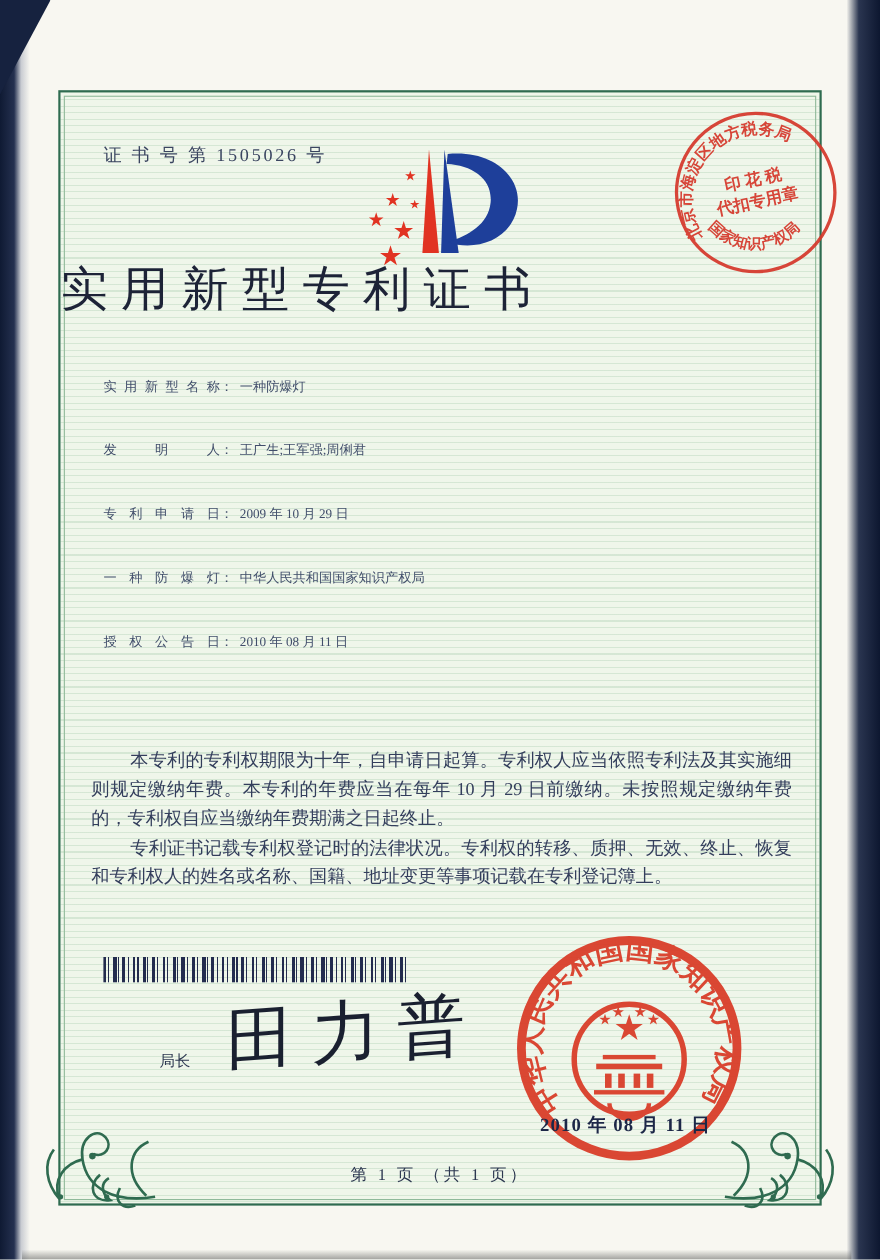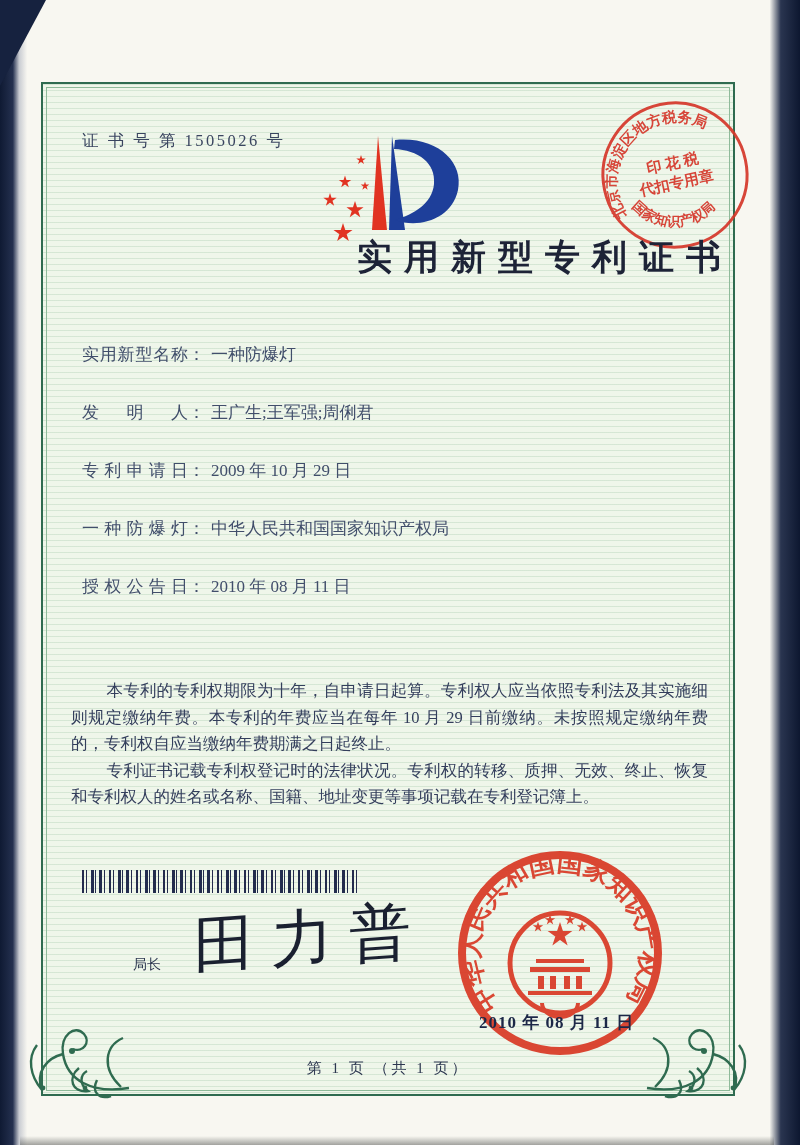--- a/index.html
+++ b/index.html
@@ -14,7 +14,7 @@
     background:linear-gradient(180deg,rgba(90,92,90,0) 0%,rgba(90,92,90,.55) 100%);}
   
   .frame{
-    position:absolute;left:41px;top:82px;width:690px;height:1010px;
+    position:absolute;left:53px;top:82px;width:690px;height:1010px;
     border:2px solid #2f6b50;
     background:#eff6ea;
     background-image:repeating-linear-gradient(180deg,rgba(110,170,125,.20) 0 1px,rgba(110,170,125,0) 1px 6px);

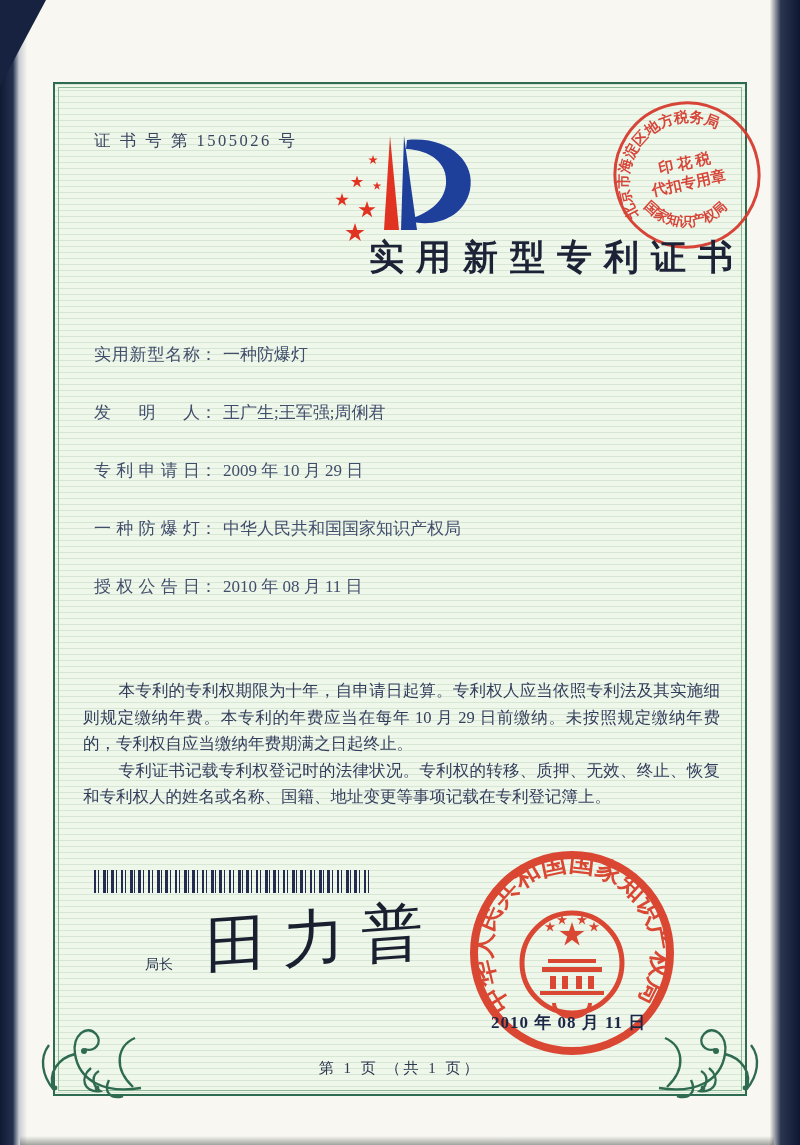--- a/index.html
+++ b/index.html
@@ -29,8 +29,8 @@
   .cert-no{position:absolute;left:39px;top:46px;font-size:16.5px;letter-spacing:2.5px;color:#3a4560;}
   .logo{position:absolute;left:272px;top:46px;}
   .tax-stamp{position:absolute;left:549px;top:8px;transform:rotate(-12deg);opacity:.92;}
-  .title{position:absolute;left:0;top:150px;width:100%;text-align:right;
-    font-size:35px;font-weight:bold;color:#1d2337;letter-spacing:12px;}
+  .title{position:absolute;left:0;top:150px;width:100%;text-align:left;
+    font-size:43px;font-weight:normal;color:#1d2337;letter-spacing:12px;}
   .fields{position:absolute;left:39px;top:259px;right:40px;font-size:17px;color:#414e6b;}
   .field-row{height:24px;margin-bottom:34px;white-space:nowrap;}
   .flabel{display:inline-block;width:106px;text-align:justify;text-align-last:justify;}

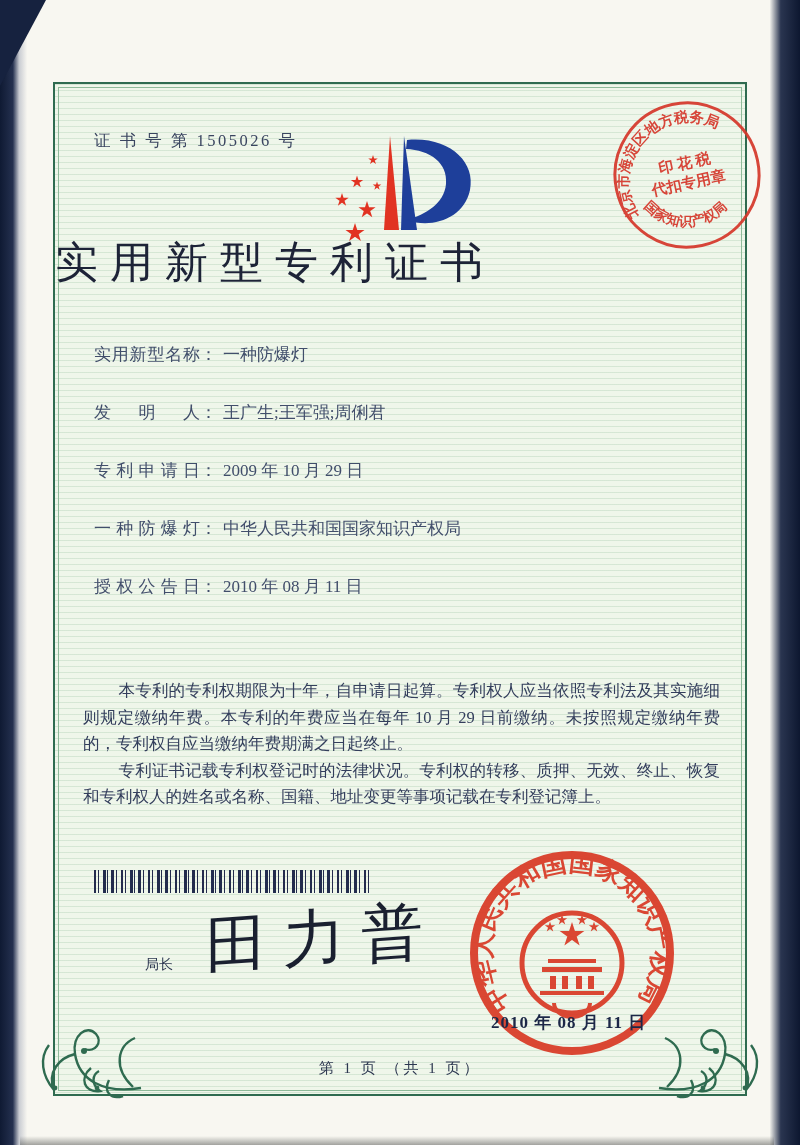--- a/index.html
+++ b/index.html
@@ -31,7 +31,7 @@
   .tax-stamp{position:absolute;left:549px;top:8px;transform:rotate(-12deg);opacity:.92;}
   .title{position:absolute;left:0;top:150px;width:100%;text-align:left;
     font-size:43px;font-weight:normal;color:#1d2337;letter-spacing:12px;}
-  .fields{position:absolute;left:39px;top:259px;right:40px;font-size:17px;color:#414e6b;}
+  .fields{position:absolute;left:39px;top:259px;right:40px;font-size:12px;color:#414e6b;}
   .field-row{height:24px;margin-bottom:34px;white-space:nowrap;}
   .flabel{display:inline-block;width:106px;text-align:justify;text-align-last:justify;}
   .fcolon{display:inline-block;margin-right:6px;}

